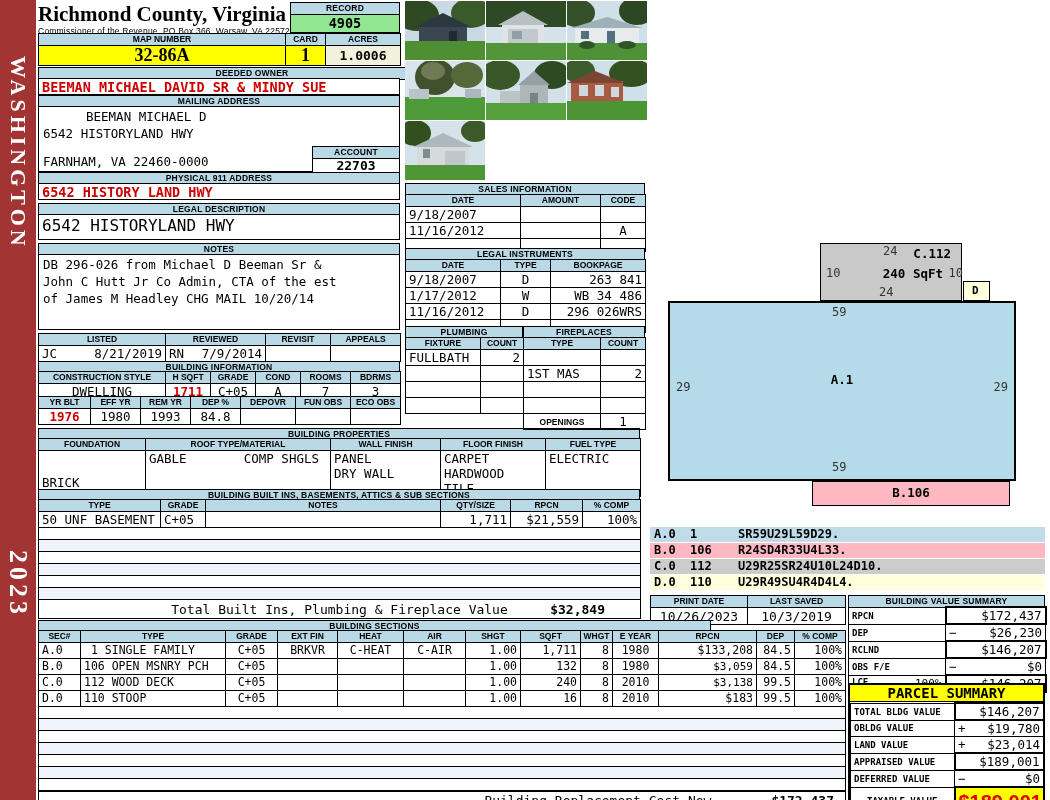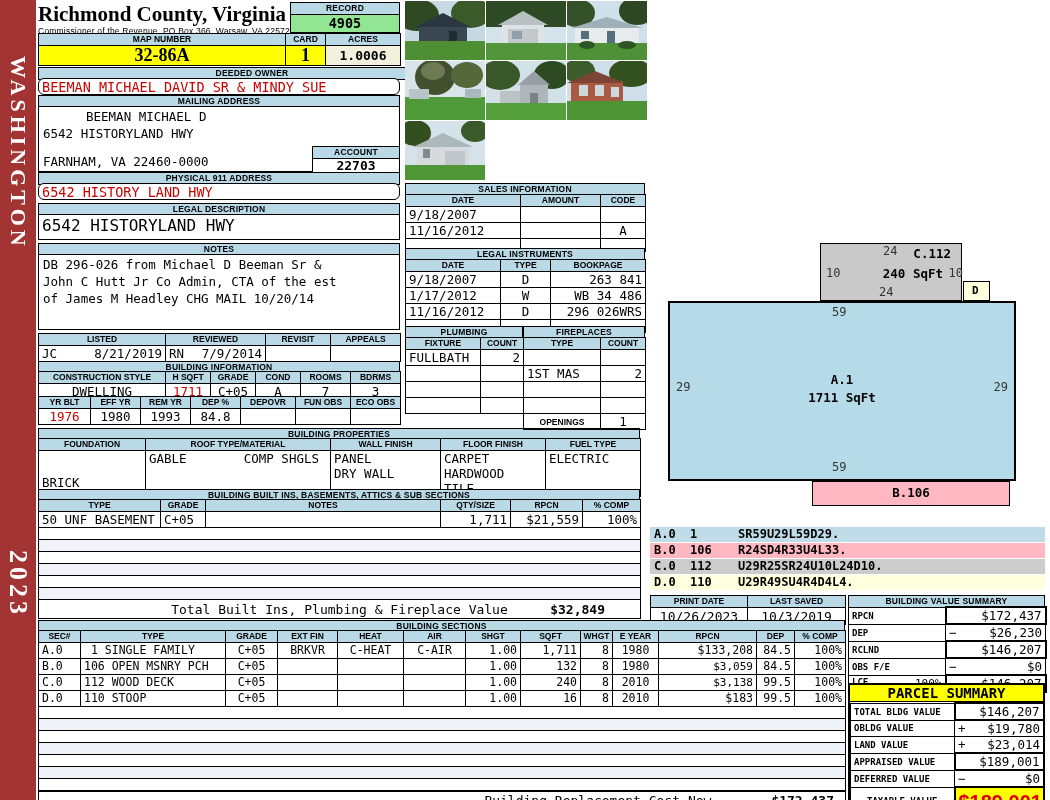--- a/index.html
+++ b/index.html
@@ -25,7 +25,7 @@
           font:12.5px/15px "DejaVu Sans Mono", monospace; }
   th.h { background:#b9d9e6; font:bold 8.5px/11px "Liberation Sans",sans-serif; padding:0 1px; text-align:center; }
 
-  .red { color:#cc0000; font-weight:normal;border-radius:6px; }
+  .red { color:#cc0000; font-weight:bold; }
   .b { font-weight:bold; }
   .r { text-align:right; }
   .c { text-align:center; }

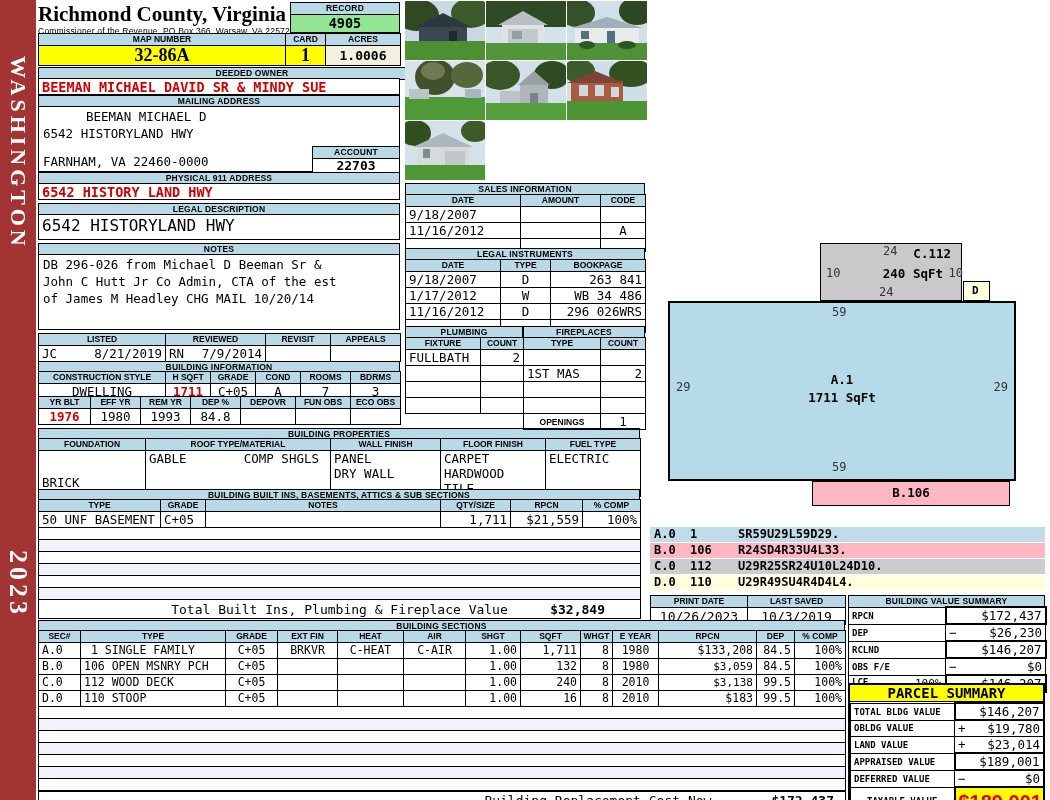--- a/index.html
+++ b/index.html
@@ -534,7 +534,6 @@
       <span class="dim" style="top:3px; left:162px;">59</span>
       <span class="dim" style="top:78px; left:6px;">29</span>
       <span class="slabel" style="top:70px; left:0; right:0; text-align:center;">A.1</span>
-      <span class="slabel" style="top:88px; left:0; right:0; text-align:center;">1711 SqFt</span>
       <span class="dim" style="top:78px; right:6px;">29</span>
       <span class="dim" style="bottom:5px; left:162px;">59</span>
     </div>

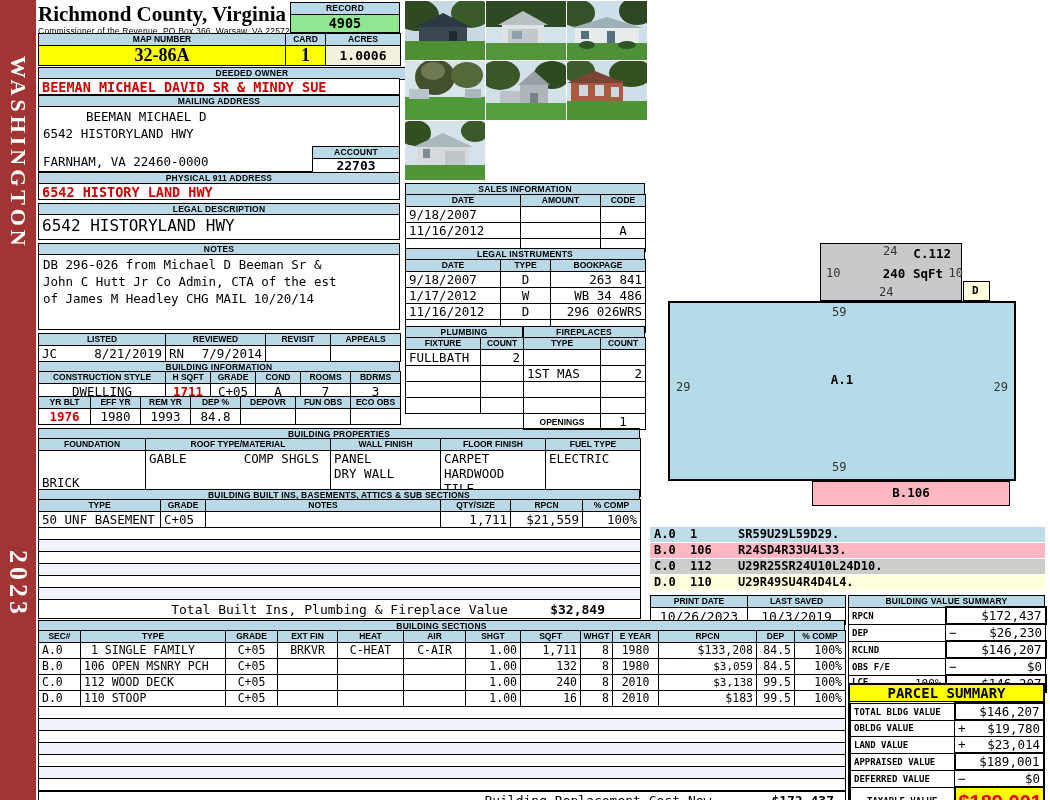--- a/index.html
+++ b/index.html
@@ -669,7 +669,7 @@
       </table>
   </div>
 
-  <div class="abs band" style="left:38px; top:620px; width:807px;">BUILDING SECTIONS</div>
+  <div class="abs band" style="left:38px; top:620px; width:673px;">BUILDING SECTIONS</div>
   <table class="abs" style="left:38px; top:630px; width:807px;">
     <colgroup>
       <col style="width:42px">

